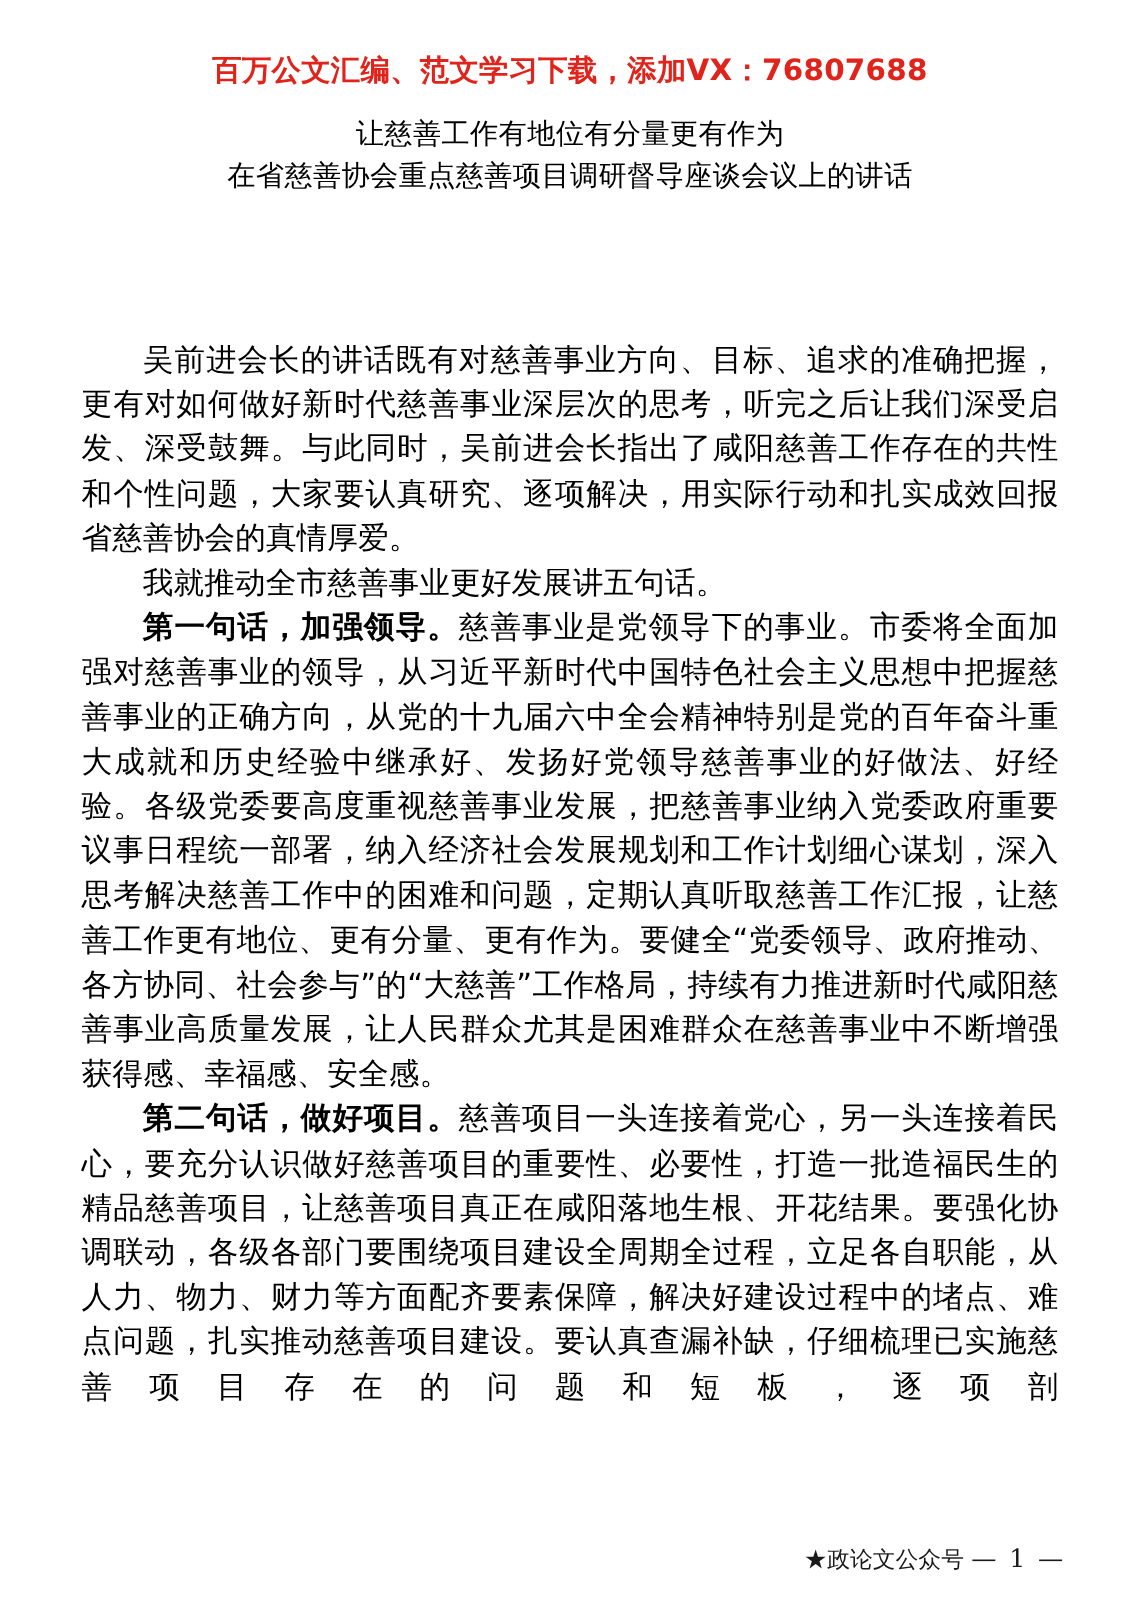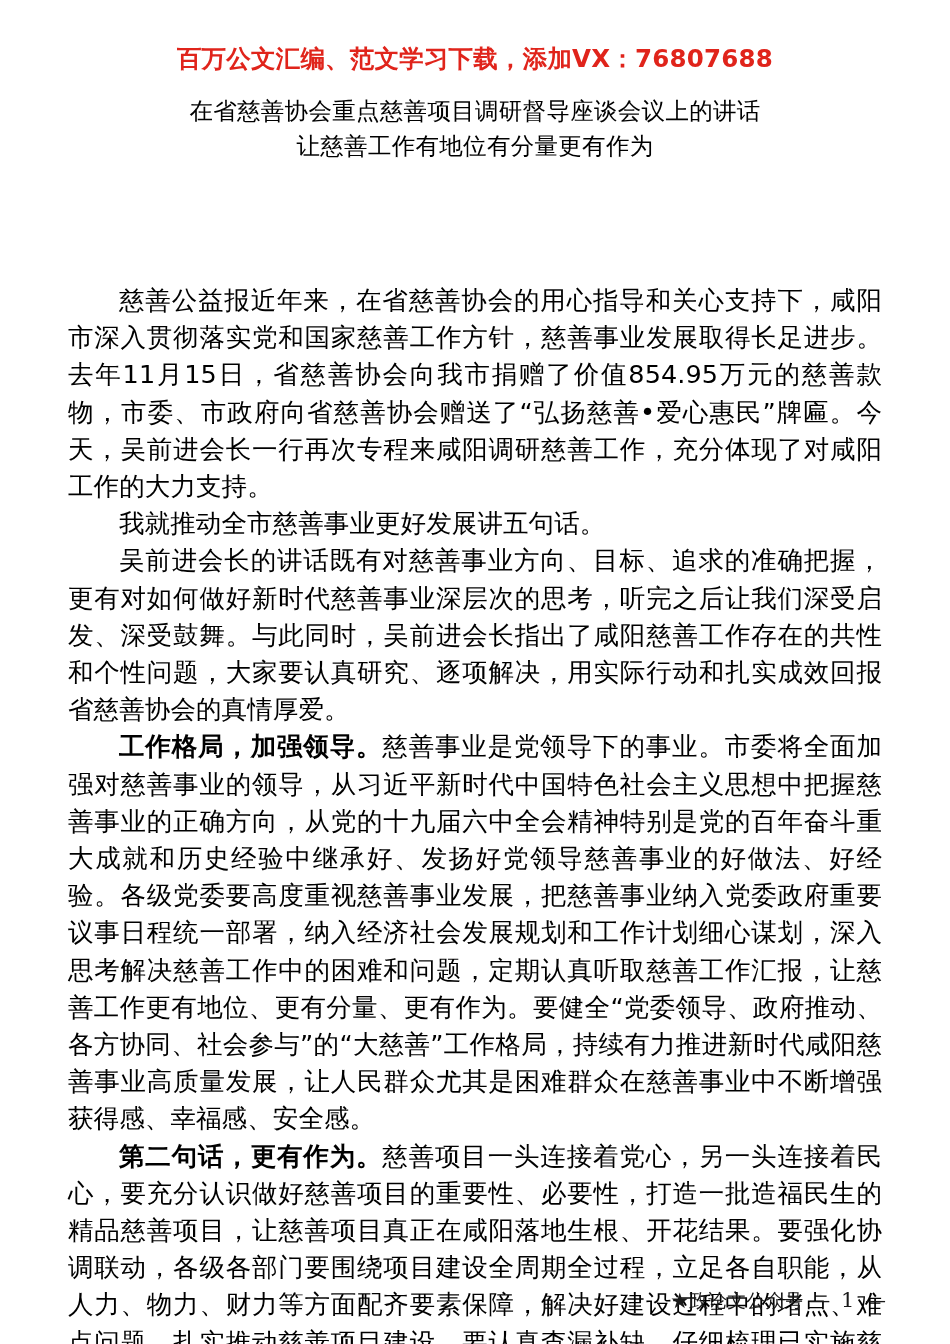--- a/index.html
+++ b/index.html
@@ -117,8 +117,8 @@
   <div class="promo-banner">百万公文汇编、范文学习下载，添加VX：76807688</div>
 
   <div class="title-block">
+    <div class="title-line">让慈善工作有地位有分量更有作为</div>
     <div class="title-line">在省慈善协会重点慈善项目调研督导座谈会议上的讲话</div>
-    <div class="title-line">让慈善工作有地位有分量更有作为</div>
   </div>
 
   <div class="body-block">

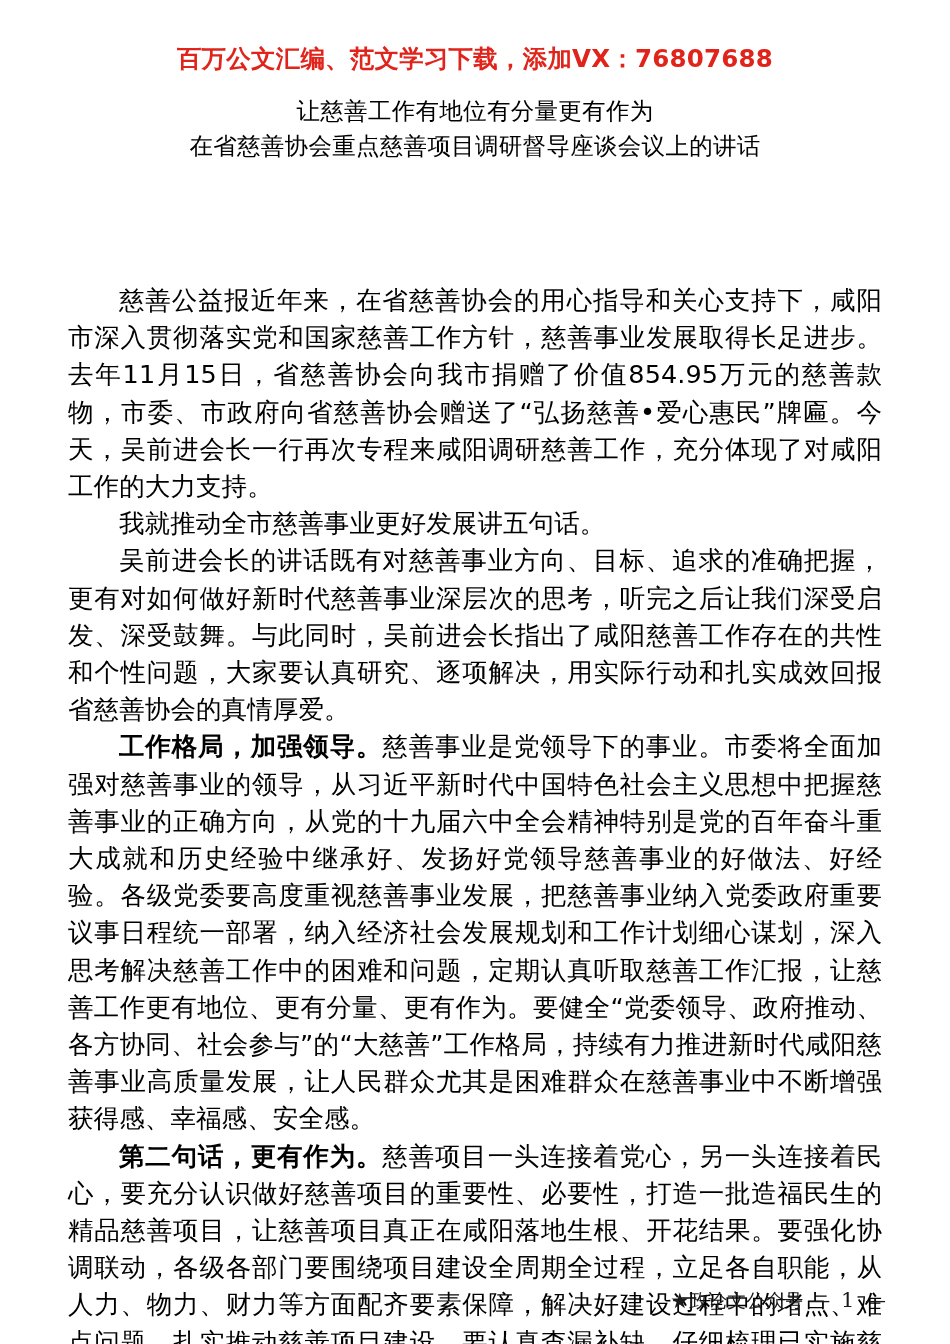--- a/index.html
+++ b/index.html
@@ -122,7 +122,6 @@
   </div>
 
   <div class="body-block">
-    <p class="para"><span>慈善公益报近年来，在省慈善协会的用心指导和关心支持下，咸阳市深入贯彻落实党和国家慈善工作方针，慈善事业发展取得长足进步。去年11月15日，省慈善协会向我市捐赠了价值854.95万元的慈善款物，市委、市政府向省慈善协会赠送了“弘扬慈善•爱心惠民”牌匾。今天，吴前进会长一行再次专程来咸阳调研慈善工作，充分体现了对咸阳工作的大力支持。</span></p>
     <p class="para"><span>我就推动全市慈善事业更好发展讲五句话。</span></p>
     <p class="para"><span>吴前进会长的讲话既有对慈善事业方向、目标、追求的准确把握，更有对如何做好新时代慈善事业深层次的思考，听完之后让我们深受启发、深受鼓舞。与此同时，吴前进会长指出了咸阳慈善工作存在的共性和个性问题，大家要认真研究、逐项解决，用实际行动和扎实成效回报省慈善协会的真情厚爱。</span></p>
     <p class="para"><span class="lead">工作格局，加强领导。</span><span>慈善事业是党领导下的事业。市委将全面加强对慈善事业的领导，从习近平新时代中国特色社会主义思想中把握慈善事业的正确方向，从党的十九届六中全会精神特别是党的百年奋斗重大成就和历史经验中继承好、发扬好党领导慈善事业的好做法、好经验。各级党委要高度重视慈善事业发展，把慈善事业纳入党委政府重要议事日程统一部署，纳入经济社会发展规划和工作计划细心谋划，深入思考解决慈善工作中的困难和问题，定期认真听取慈善工作汇报，让慈善工作更有地位、更有分量、更有作为。要健全“党委领导、政府推动、各方协同、社会参与”的“大慈善”工作格局，持续有力推进新时代咸阳慈善事业高质量发展，让人民群众尤其是困难群众在慈善事业中不断增强获得感、幸福感、安全感。</span></p>

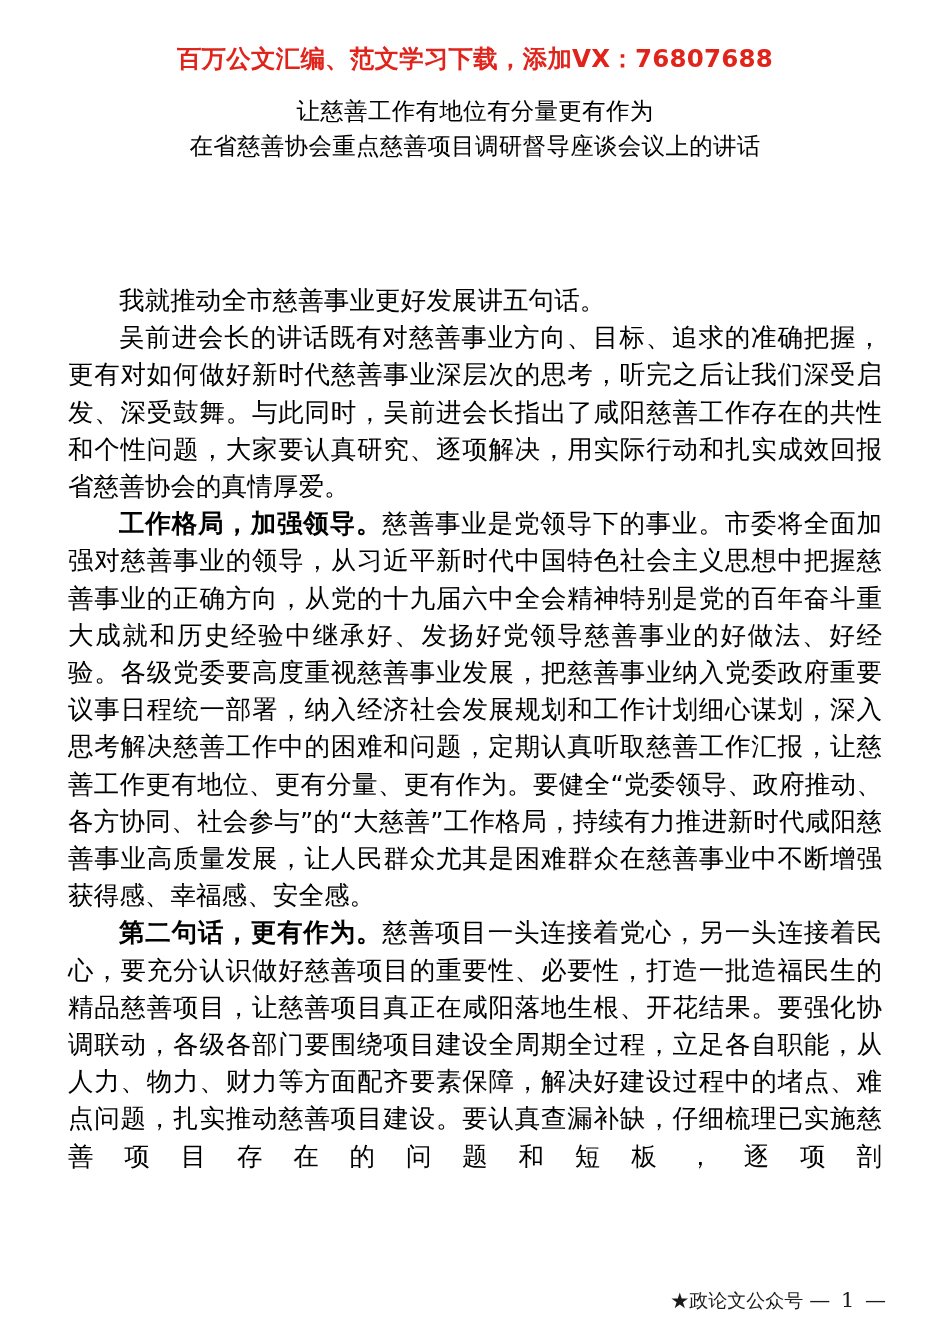--- a/index.html
+++ b/index.html
@@ -122,8 +122,8 @@
   </div>
 
   <div class="body-block">
+    <p class="para"><span>吴前进会长的讲话既有对慈善事业方向、目标、追求的准确把握，更有对如何做好新时代慈善事业深层次的思考，听完之后让我们深受启发、深受鼓舞。与此同时，吴前进会长指出了咸阳慈善工作存在的共性和个性问题，大家要认真研究、逐项解决，用实际行动和扎实成效回报省慈善协会的真情厚爱。</span></p>
     <p class="para"><span>我就推动全市慈善事业更好发展讲五句话。</span></p>
-    <p class="para"><span>吴前进会长的讲话既有对慈善事业方向、目标、追求的准确把握，更有对如何做好新时代慈善事业深层次的思考，听完之后让我们深受启发、深受鼓舞。与此同时，吴前进会长指出了咸阳慈善工作存在的共性和个性问题，大家要认真研究、逐项解决，用实际行动和扎实成效回报省慈善协会的真情厚爱。</span></p>
     <p class="para"><span class="lead">工作格局，加强领导。</span><span>慈善事业是党领导下的事业。市委将全面加强对慈善事业的领导，从习近平新时代中国特色社会主义思想中把握慈善事业的正确方向，从党的十九届六中全会精神特别是党的百年奋斗重大成就和历史经验中继承好、发扬好党领导慈善事业的好做法、好经验。各级党委要高度重视慈善事业发展，把慈善事业纳入党委政府重要议事日程统一部署，纳入经济社会发展规划和工作计划细心谋划，深入思考解决慈善工作中的困难和问题，定期认真听取慈善工作汇报，让慈善工作更有地位、更有分量、更有作为。要健全“党委领导、政府推动、各方协同、社会参与”的“大慈善”工作格局，持续有力推进新时代咸阳慈善事业高质量发展，让人民群众尤其是困难群众在慈善事业中不断增强获得感、幸福感、安全感。</span></p>
     <p class="para cont"><span class="lead">第二句话，更有作为。</span><span>慈善项目一头连接着党心，另一头连接着民心，要充分认识做好慈善项目的重要性、必要性，打造一批造福民生的精品慈善项目，让慈善项目真正在咸阳落地生根、开花结果。要强化协调联动，各级各部门要围绕项目建设全周期全过程，立足各自职能，从人力、物力、财力等方面配齐要素保障，解决好建设过程中的堵点、难点问题，扎实推动慈善项目建设。要认真查漏补缺，仔细梳理已实施慈善项目存在的问题和短板，逐项剖</span></p>
   </div>

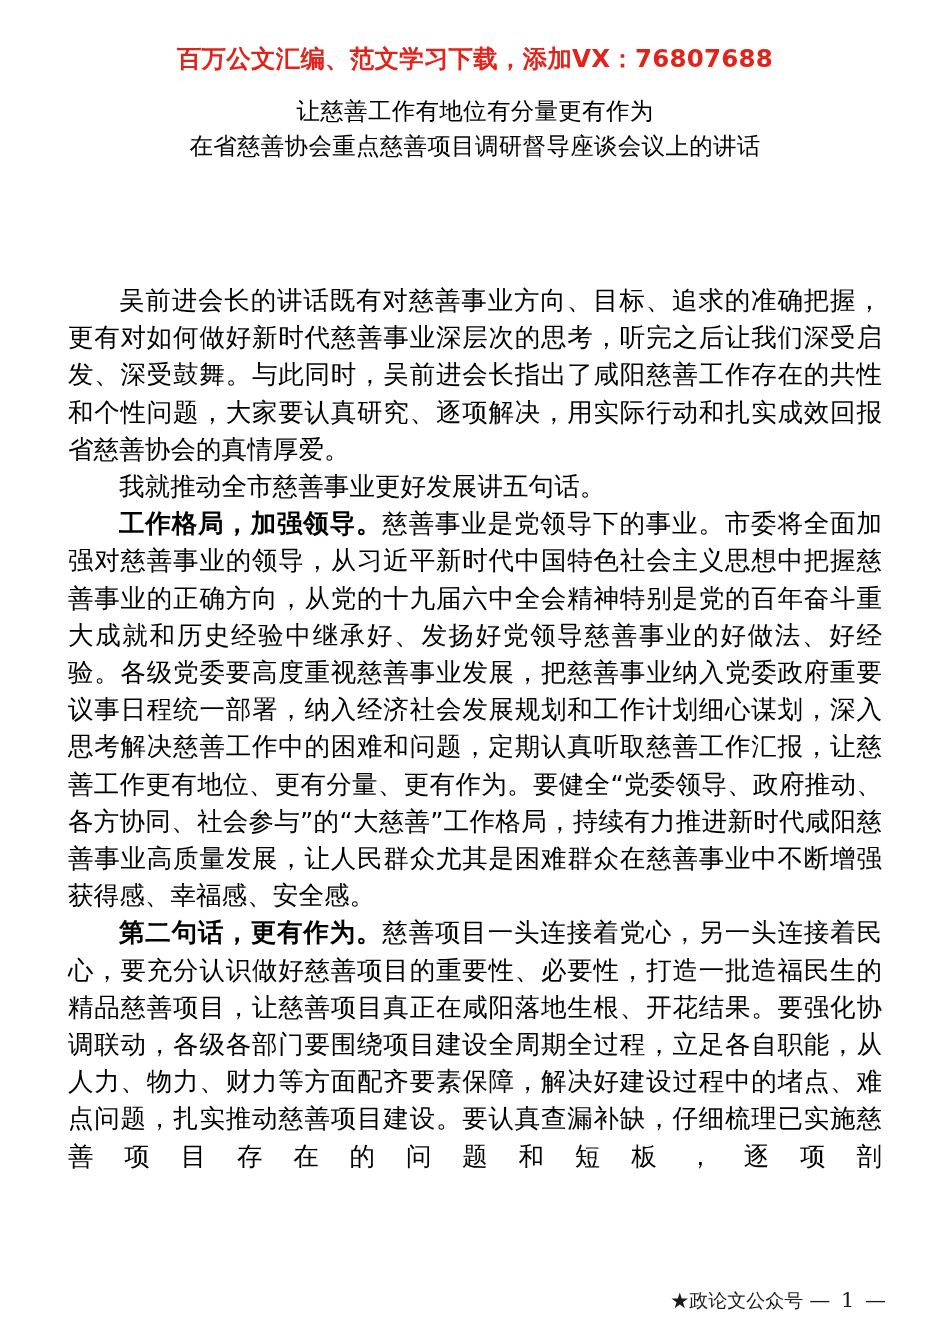--- a/index.html
+++ b/index.html
@@ -124,7 +124,7 @@
   <div class="body-block">
     <p class="para"><span>吴前进会长的讲话既有对慈善事业方向、目标、追求的准确把握，更有对如何做好新时代慈善事业深层次的思考，听完之后让我们深受启发、深受鼓舞。与此同时，吴前进会长指出了咸阳慈善工作存在的共性和个性问题，大家要认真研究、逐项解决，用实际行动和扎实成效回报省慈善协会的真情厚爱。</span></p>
     <p class="para"><span>我就推动全市慈善事业更好发展讲五句话。</span></p>
-    <p class="para"><span class="lead">工作格局，加强领导。</span><span>慈善事业是党领导下的事业。市委将全面加强对慈善事业的领导，从习近平新时代中国特色社会主义思想中把握慈善事业的正确方向，从党的十九届六中全会精神特别是党的百年奋斗重大成就和历史经验中继承好、发扬好党领导慈善事业的好做法、好经验。各级党委要高度重视慈善事业发展，把慈善事业纳入党委政府重要议事日程统一部署，纳入经济社会发展规划和工作计划细心谋划，深入思考解决慈善工作中的困难和问题，定期认真听取慈善工作汇报，让慈善工作更有地位、更有分量、更有作为。要健全“党委领导、政府推动、各方协同、社会参与”的“大慈善”工作格局，持续有力推进新时代咸阳慈善事业高质量发展，让人民群众尤其是困难群众在慈善事业中不断增强获得感、幸福感、安全感。</span></p>
+    <p class="para"><span class="lead">第一句话，加强领导。</span><span>慈善事业是党领导下的事业。市委将全面加强对慈善事业的领导，从习近平新时代中国特色社会主义思想中把握慈善事业的正确方向，从党的十九届六中全会精神特别是党的百年奋斗重大成就和历史经验中继承好、发扬好党领导慈善事业的好做法、好经验。各级党委要高度重视慈善事业发展，把慈善事业纳入党委政府重要议事日程统一部署，纳入经济社会发展规划和工作计划细心谋划，深入思考解决慈善工作中的困难和问题，定期认真听取慈善工作汇报，让慈善工作更有地位、更有分量、更有作为。要健全“党委领导、政府推动、各方协同、社会参与”的“大慈善”工作格局，持续有力推进新时代咸阳慈善事业高质量发展，让人民群众尤其是困难群众在慈善事业中不断增强获得感、幸福感、安全感。</span></p>
     <p class="para cont"><span class="lead">第二句话，更有作为。</span><span>慈善项目一头连接着党心，另一头连接着民心，要充分认识做好慈善项目的重要性、必要性，打造一批造福民生的精品慈善项目，让慈善项目真正在咸阳落地生根、开花结果。要强化协调联动，各级各部门要围绕项目建设全周期全过程，立足各自职能，从人力、物力、财力等方面配齐要素保障，解决好建设过程中的堵点、难点问题，扎实推动慈善项目建设。要认真查漏补缺，仔细梳理已实施慈善项目存在的问题和短板，逐项剖</span></p>
   </div>
 

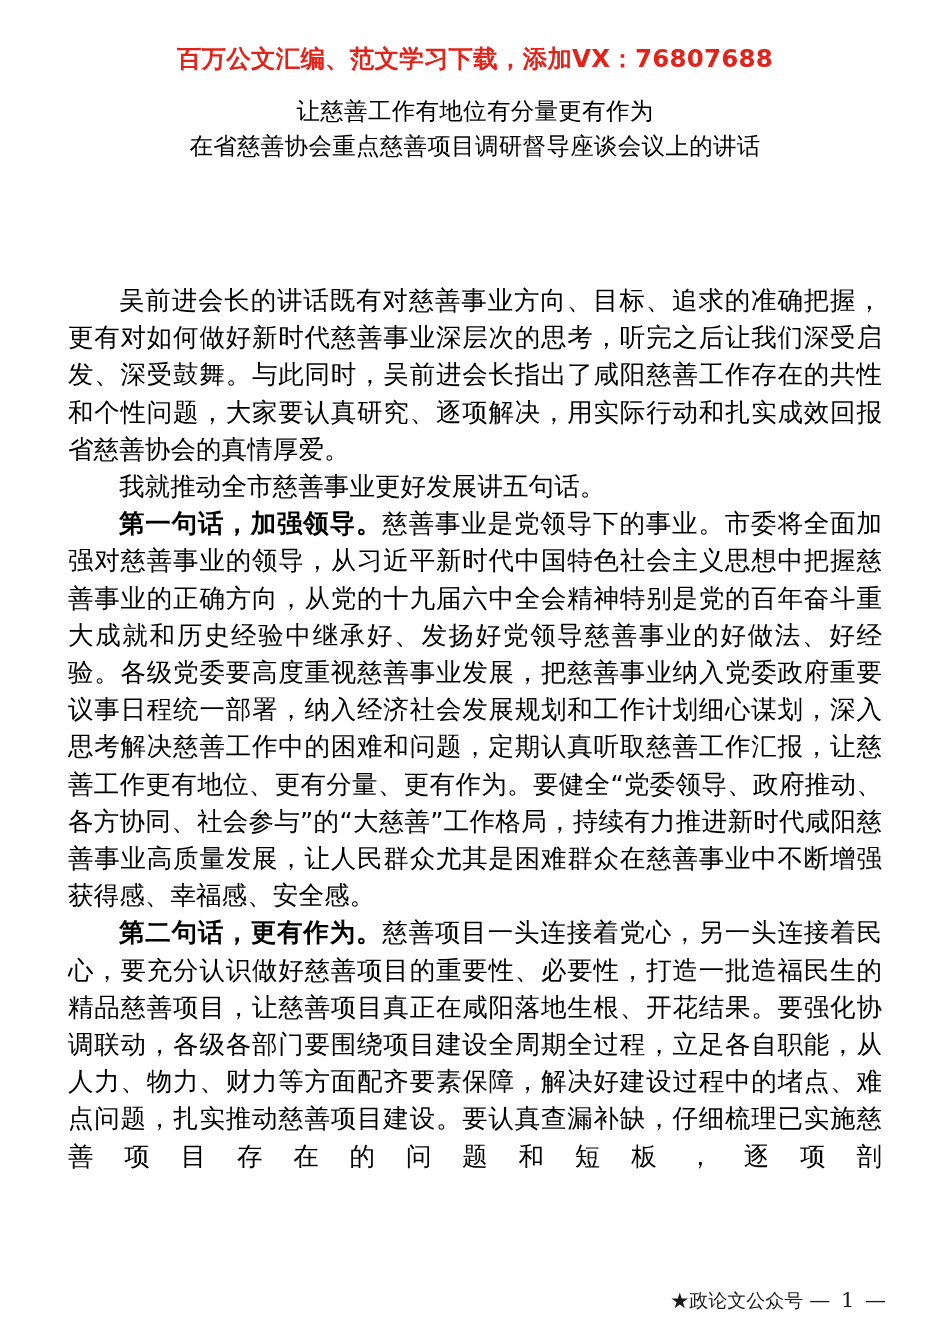--- a/index.html
+++ b/index.html
@@ -125,7 +125,7 @@
     <p class="para"><span>吴前进会长的讲话既有对慈善事业方向、目标、追求的准确把握，更有对如何做好新时代慈善事业深层次的思考，听完之后让我们深受启发、深受鼓舞。与此同时，吴前进会长指出了咸阳慈善工作存在的共性和个性问题，大家要认真研究、逐项解决，用实际行动和扎实成效回报省慈善协会的真情厚爱。</span></p>
     <p class="para"><span>我就推动全市慈善事业更好发展讲五句话。</span></p>
     <p class="para"><span class="lead">第一句话，加强领导。</span><span>慈善事业是党领导下的事业。市委将全面加强对慈善事业的领导，从习近平新时代中国特色社会主义思想中把握慈善事业的正确方向，从党的十九届六中全会精神特别是党的百年奋斗重大成就和历史经验中继承好、发扬好党领导慈善事业的好做法、好经验。各级党委要高度重视慈善事业发展，把慈善事业纳入党委政府重要议事日程统一部署，纳入经济社会发展规划和工作计划细心谋划，深入思考解决慈善工作中的困难和问题，定期认真听取慈善工作汇报，让慈善工作更有地位、更有分量、更有作为。要健全“党委领导、政府推动、各方协同、社会参与”的“大慈善”工作格局，持续有力推进新时代咸阳慈善事业高质量发展，让人民群众尤其是困难群众在慈善事业中不断增强获得感、幸福感、安全感。</span></p>
-    <p class="para cont"><span class="lead">第二句话，更有作为。</span><span>慈善项目一头连接着党心，另一头连接着民心，要充分认识做好慈善项目的重要性、必要性，打造一批造福民生的精品慈善项目，让慈善项目真正在咸阳落地生根、开花结果。要强化协调联动，各级各部门要围绕项目建设全周期全过程，立足各自职能，从人力、物力、财力等方面配齐要素保障，解决好建设过程中的堵点、难点问题，扎实推动慈善项目建设。要认真查漏补缺，仔细梳理已实施慈善项目存在的问题和短板，逐项剖</span></p>
+    <p class="para cont"><span class="lead">第二句话，做好项目。</span><span>慈善项目一头连接着党心，另一头连接着民心，要充分认识做好慈善项目的重要性、必要性，打造一批造福民生的精品慈善项目，让慈善项目真正在咸阳落地生根、开花结果。要强化协调联动，各级各部门要围绕项目建设全周期全过程，立足各自职能，从人力、物力、财力等方面配齐要素保障，解决好建设过程中的堵点、难点问题，扎实推动慈善项目建设。要认真查漏补缺，仔细梳理已实施慈善项目存在的问题和短板，逐项剖</span></p>
   </div>
 
   <div class="footer">

